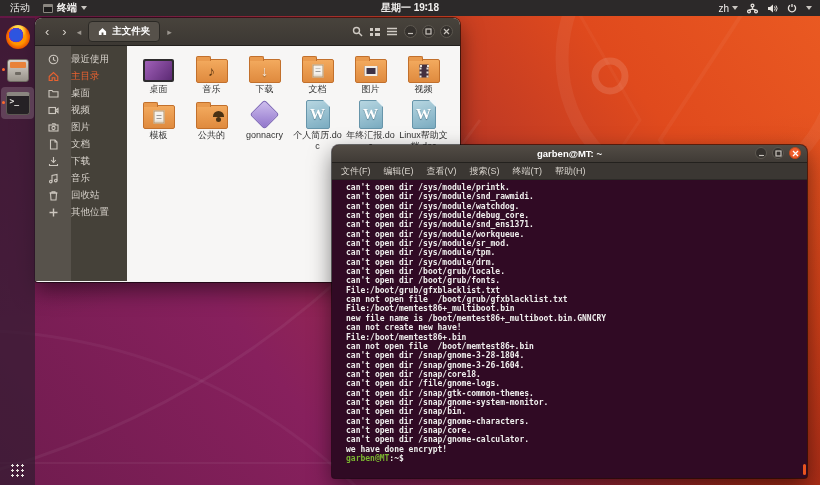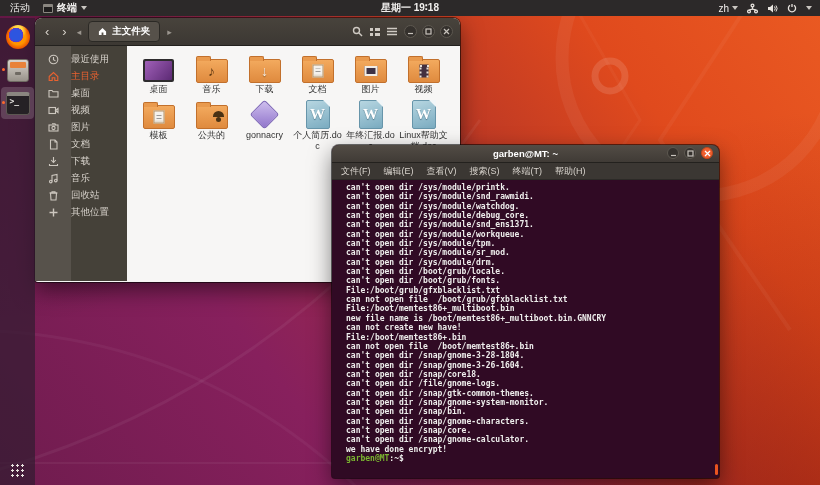--- a/index.html
+++ b/index.html
@@ -111,7 +111,7 @@
   .icon-docpage .w { font-family:"Liberation Serif","DejaVu Serif",serif; font-weight:bold; font-size:15px; color:#fff; text-shadow:0 1px 1px rgba(30,70,90,.55); }
 
   
-  .term { left:332px; top:145px; width:387px; height:333px; z-index:20; background:#300a24; }
+  .term { left:332px; top:145px; width:475px; height:333px; z-index:20; background:#300a24; }
   .term-title { height:18px; border-radius:7px 7px 0 0; position:relative;
     background:linear-gradient(#524c45,#403b36); border-bottom:1px solid #23211e;
     display:flex; align-items:center; justify-content:center; }

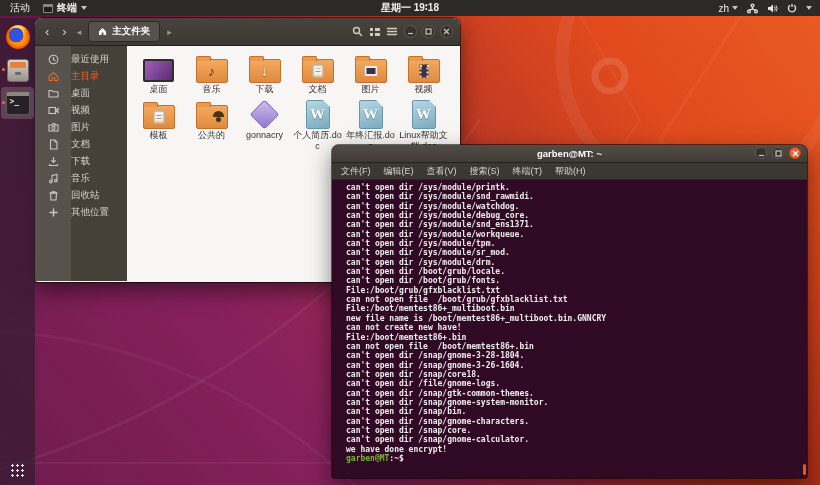--- a/index.html
+++ b/index.html
@@ -482,8 +482,8 @@
         <div class="term-line">can't open dir /sys/module/debug_core.</div>
         <div class="term-line">can't open dir /sys/module/snd_ens1371.</div>
         <div class="term-line">can't open dir /sys/module/workqueue.</div>
+        <div class="term-line">can't open dir /sys/module/sr_mod.</div>
         <div class="term-line">can't open dir /sys/module/tpm.</div>
-        <div class="term-line">can't open dir /sys/module/sr_mod.</div>
         <div class="term-line">can't open dir /sys/module/drm.</div>
         <div class="term-line">can't open dir /boot/grub/locale.</div>
         <div class="term-line">can't open dir /boot/grub/fonts.</div>

